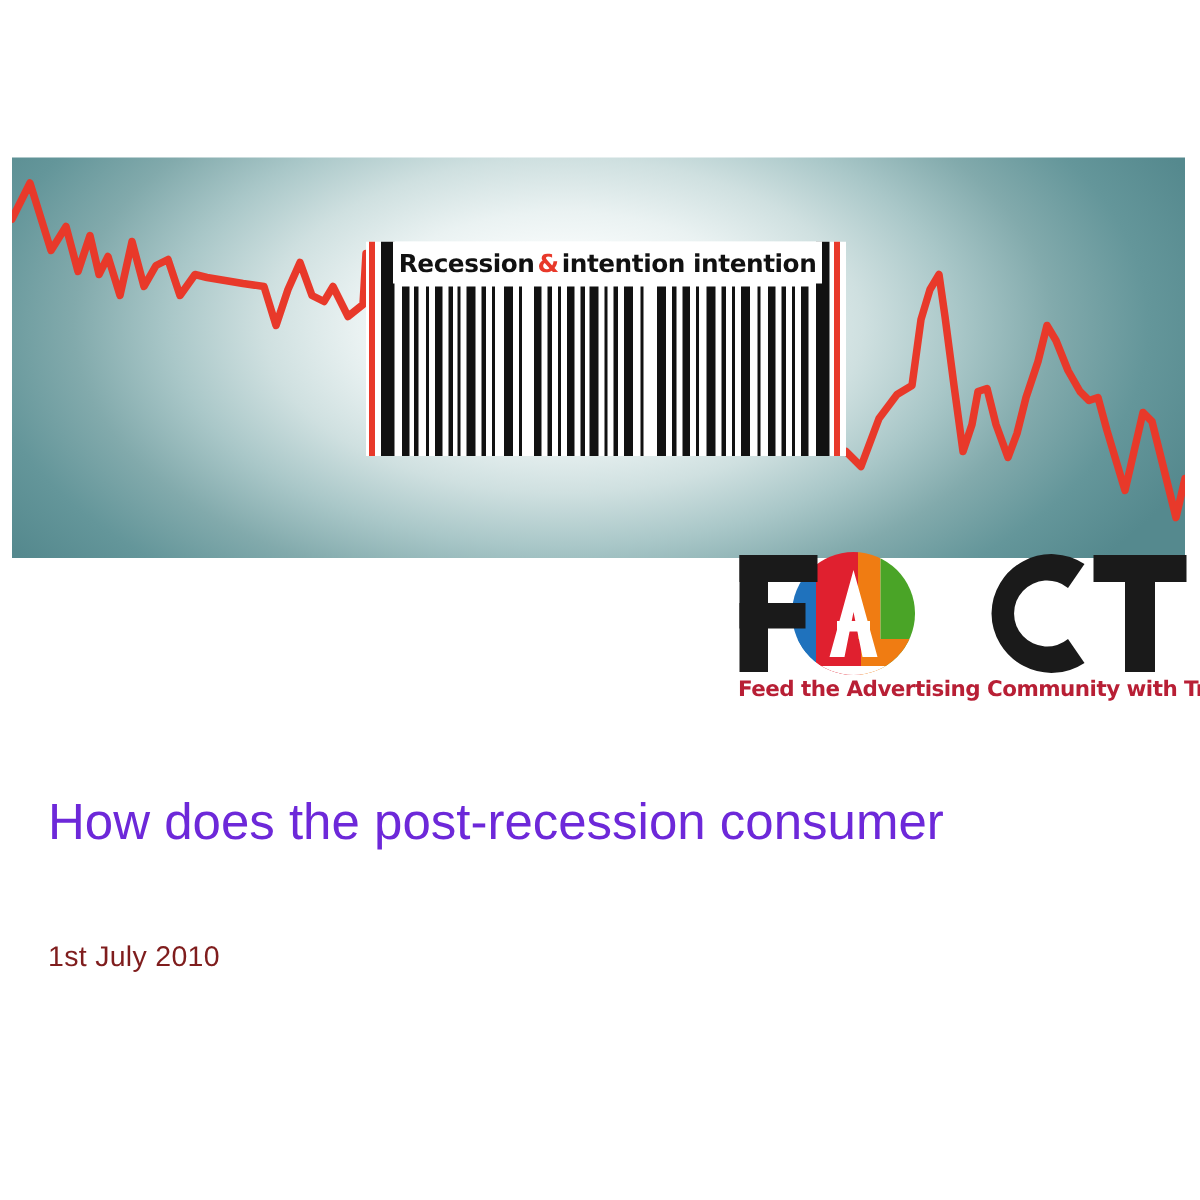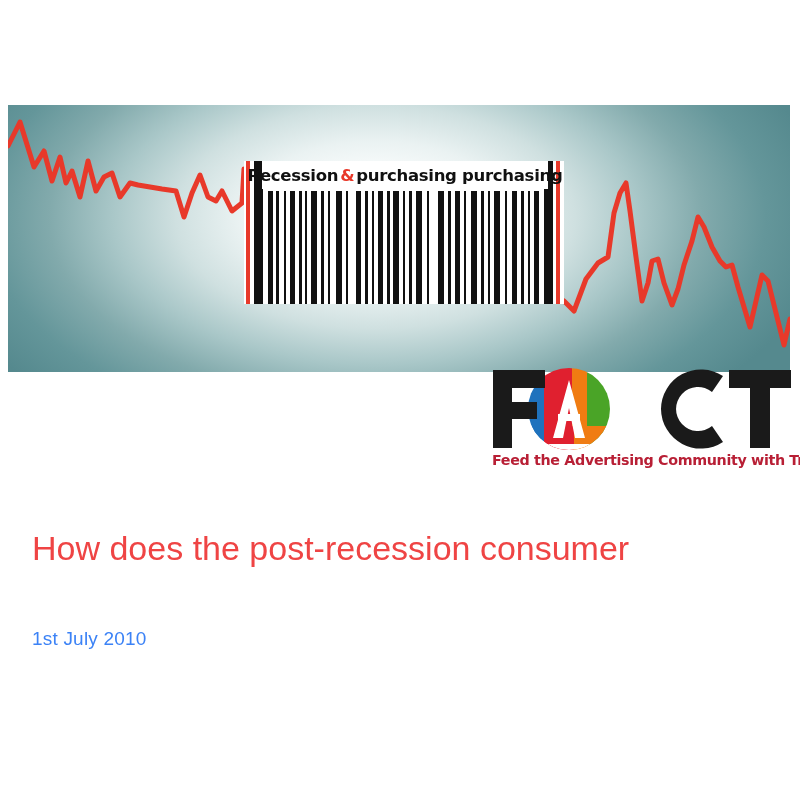--- a/index.html
+++ b/index.html
@@ -200,7 +200,7 @@
       <div class="barcode-label">
         <span>Recession </span>
           <span class="amp">&amp;</span>
-          <span> purchasing purchasing</span>
+          <span> intention intention</span>
       </div>
     </div>
   </div>

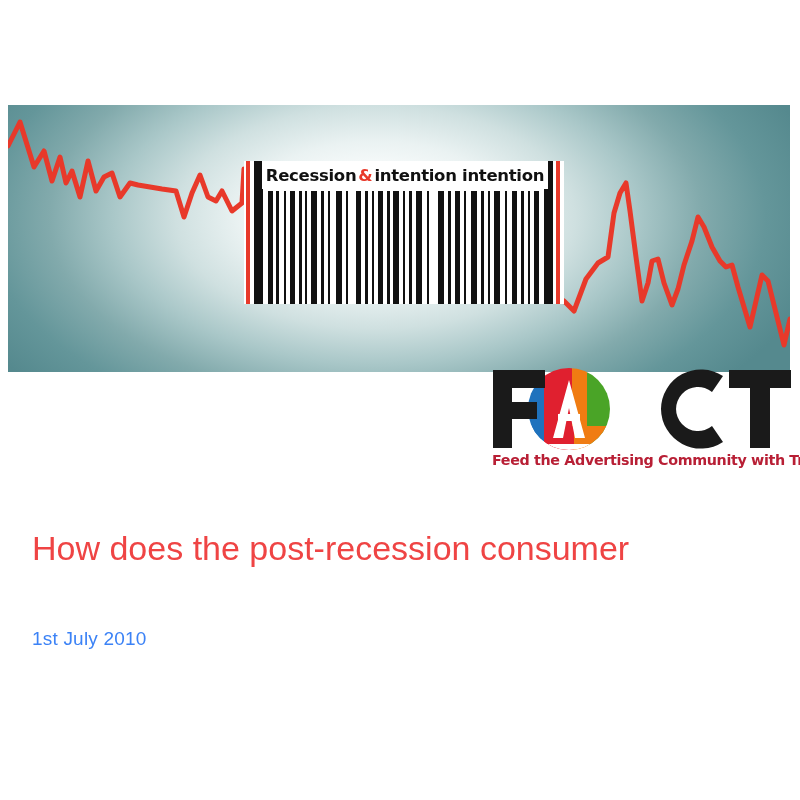--- a/index.html
+++ b/index.html
@@ -114,7 +114,7 @@
     font-weight: normal;
     font-size: 34px;
     line-height: 48px;
-    color: #ef4444;
+    color: #6d28d9;
   }
   .title-line { display: block; }
 

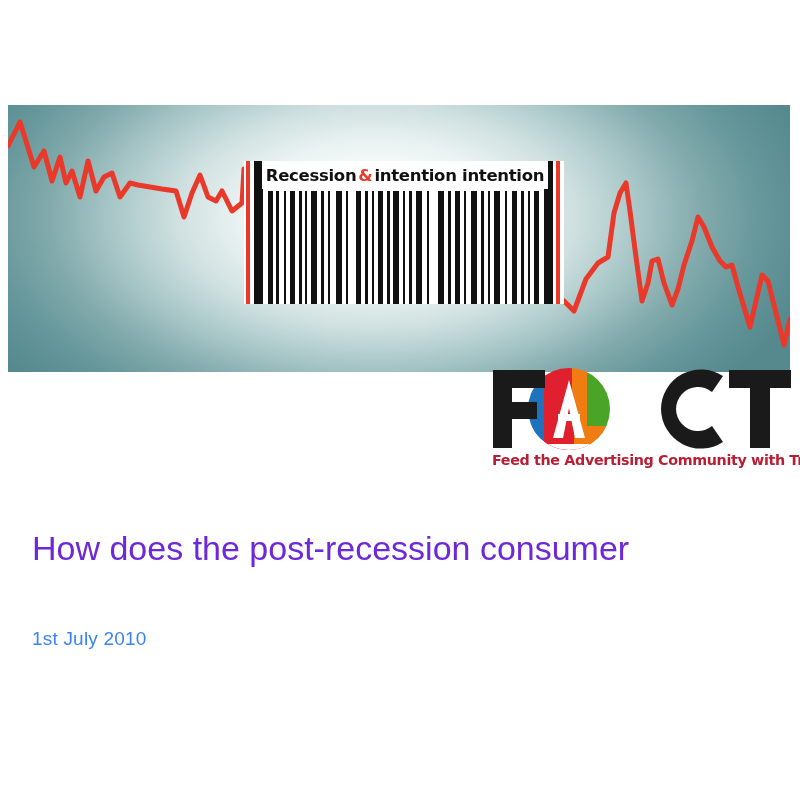--- a/index.html
+++ b/index.html
@@ -126,7 +126,7 @@
     font-weight: normal;
     font-size: 19px;
     letter-spacing: 0.2px;
-    color: #3b82f6;
+    color: #7f1d1d;
   }
 </style>
 </head>

